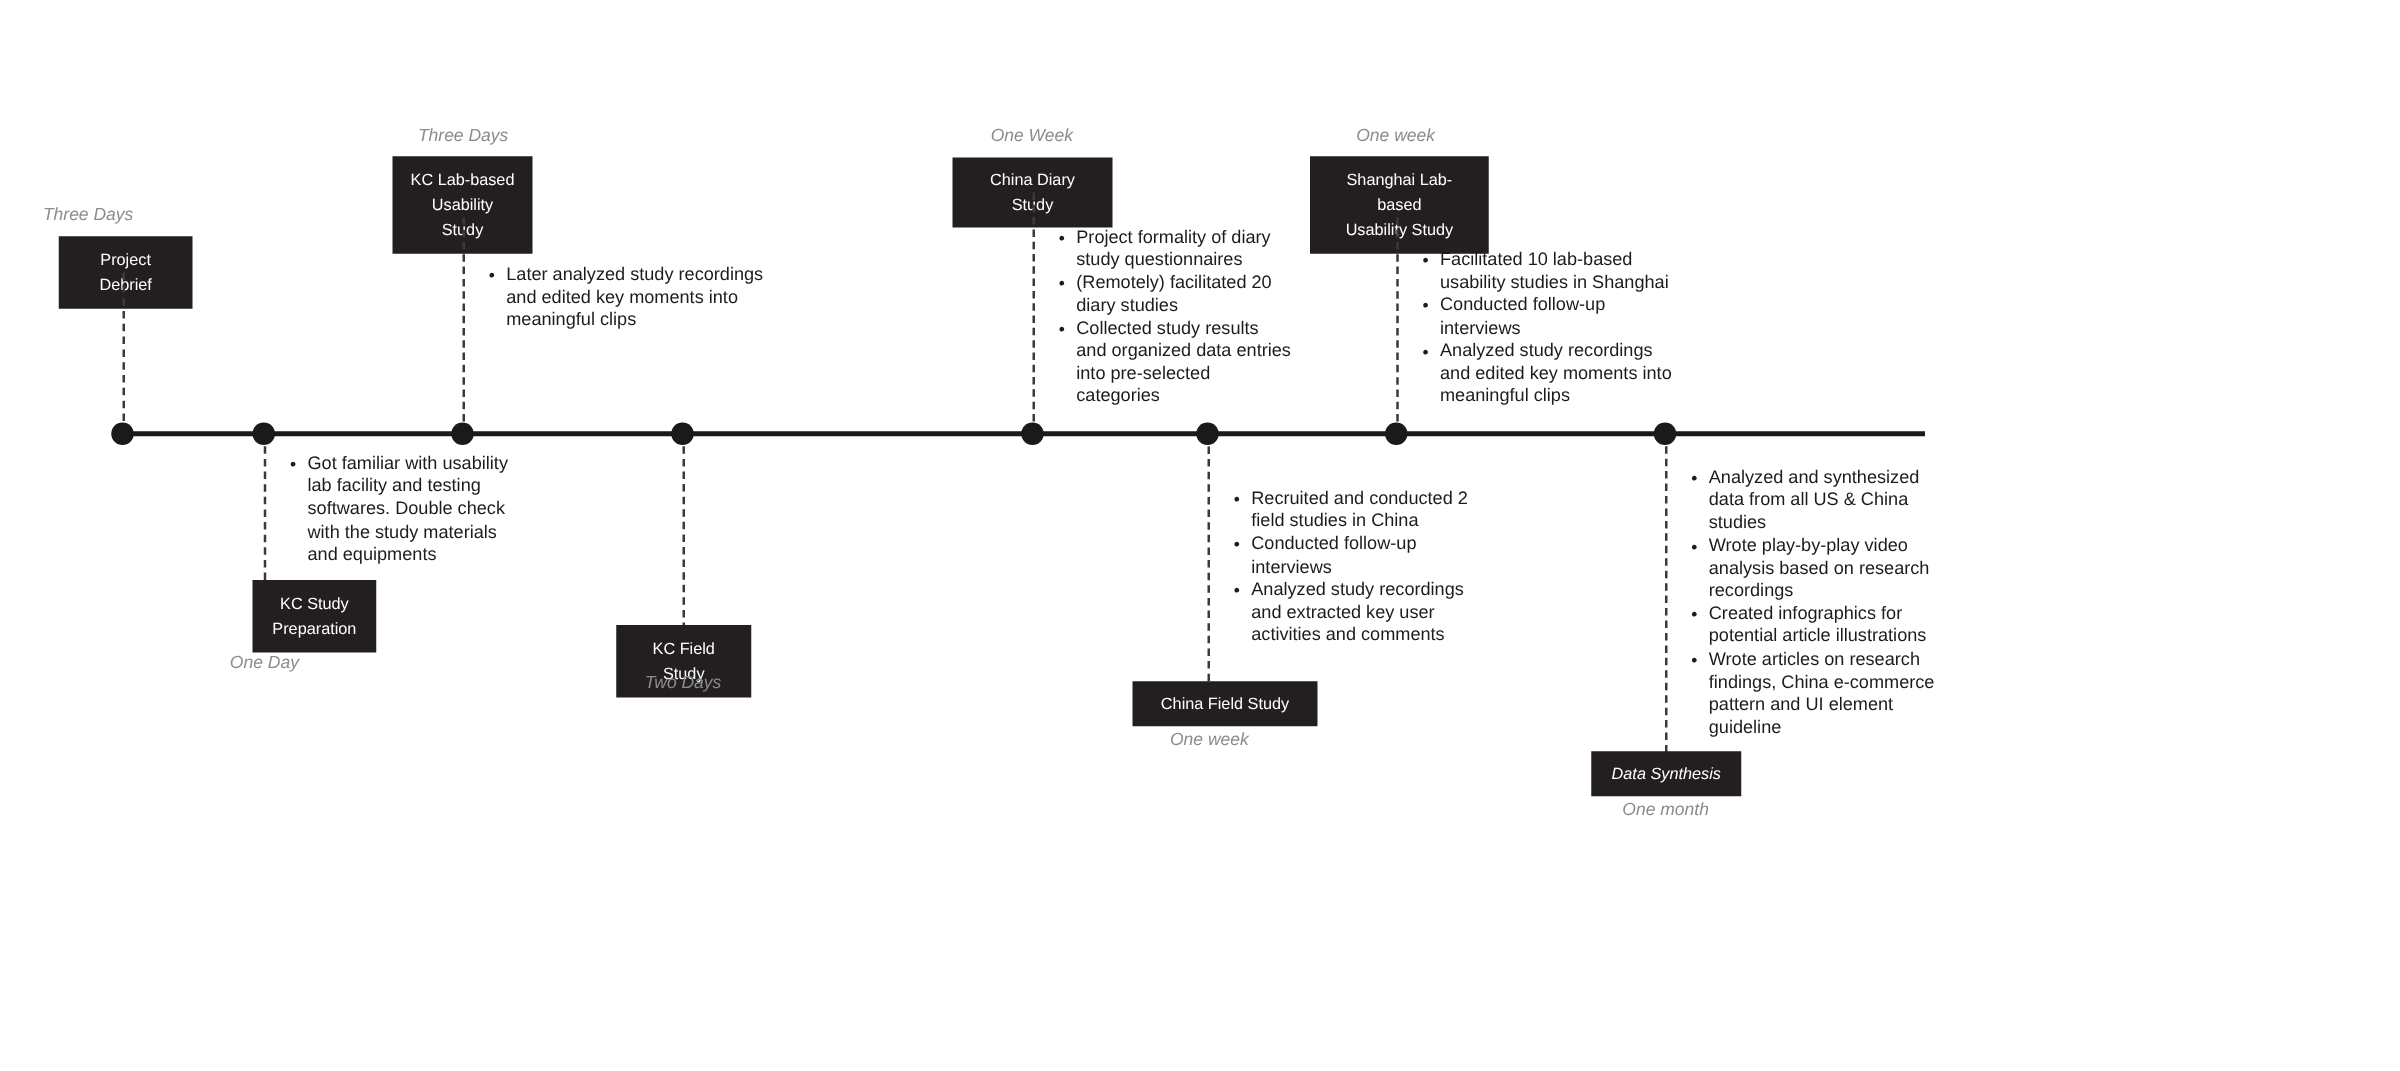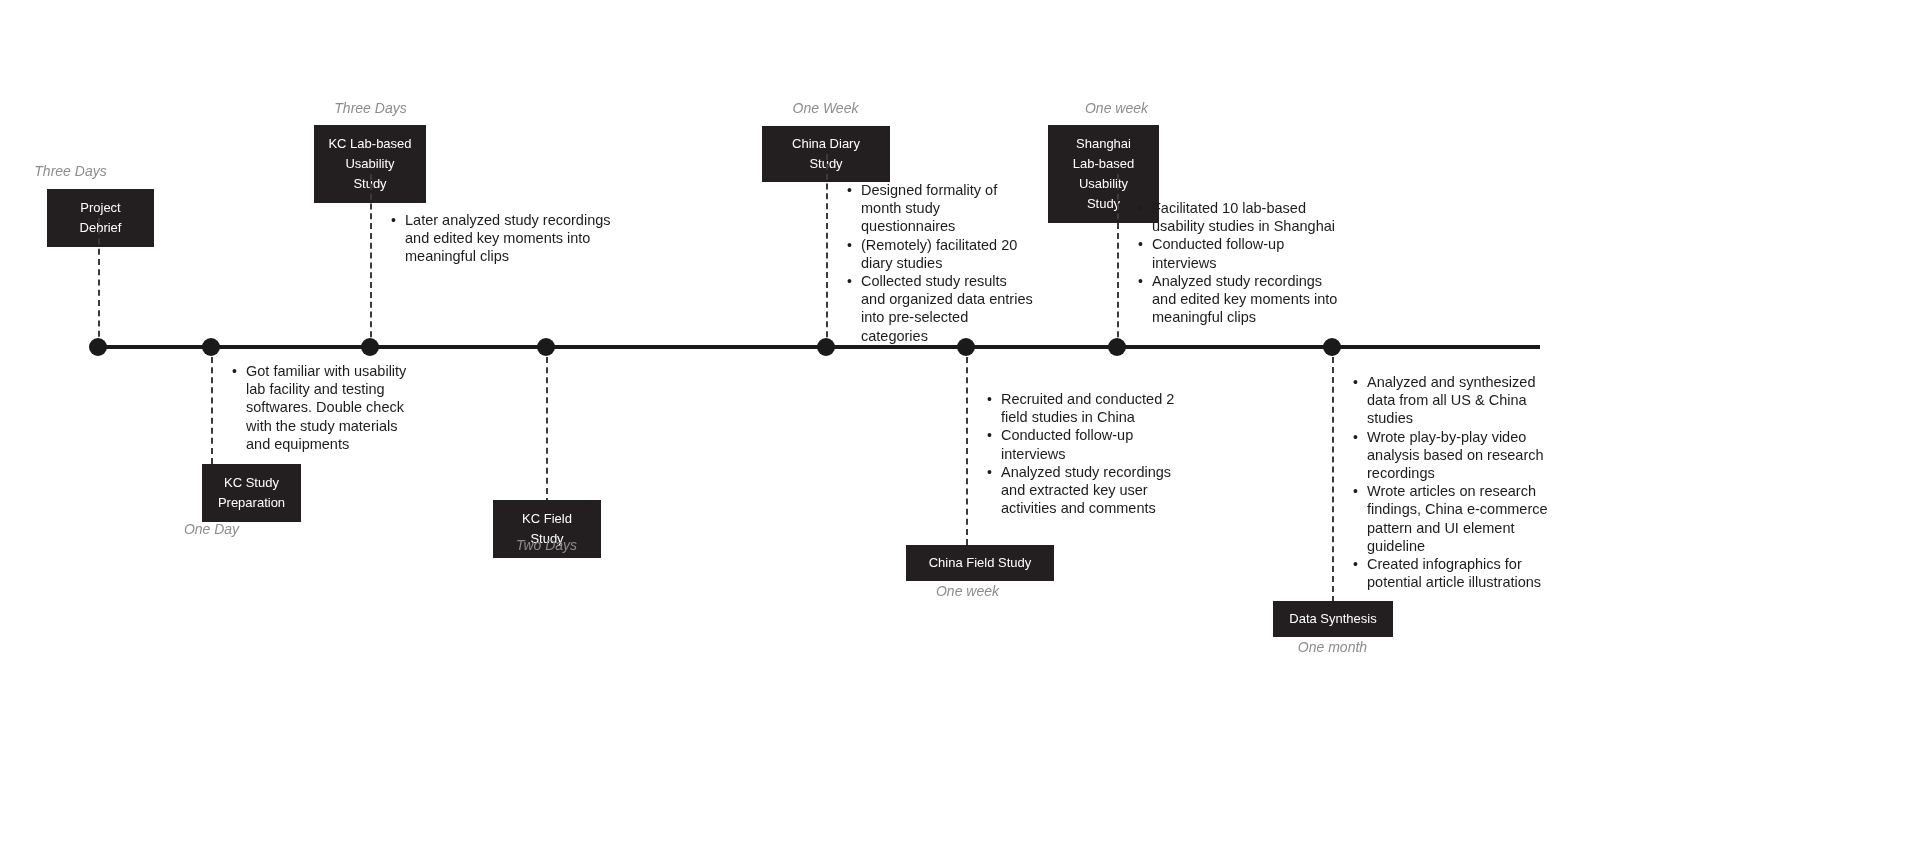--- a/index.html
+++ b/index.html
@@ -150,7 +150,7 @@
   <div class="node-dot" style="left:966px;"></div>
 
   <div class="duration" style="left:1054px; top:100px; width:125px;">One week</div>
-  <div class="chip" style="left:1048px; top:125px; width:111px;">Shanghai Lab-based
+  <div class="chip" style="left:1048px; top:125px; width:143px;">Shanghai Lab-based
 Usability Study</div>
   <div class="leader" style="left:1117px; top:174px; height:173px;"></div>
   <ul class="bullets" style="left:1136px; top:199px; width:186px;">

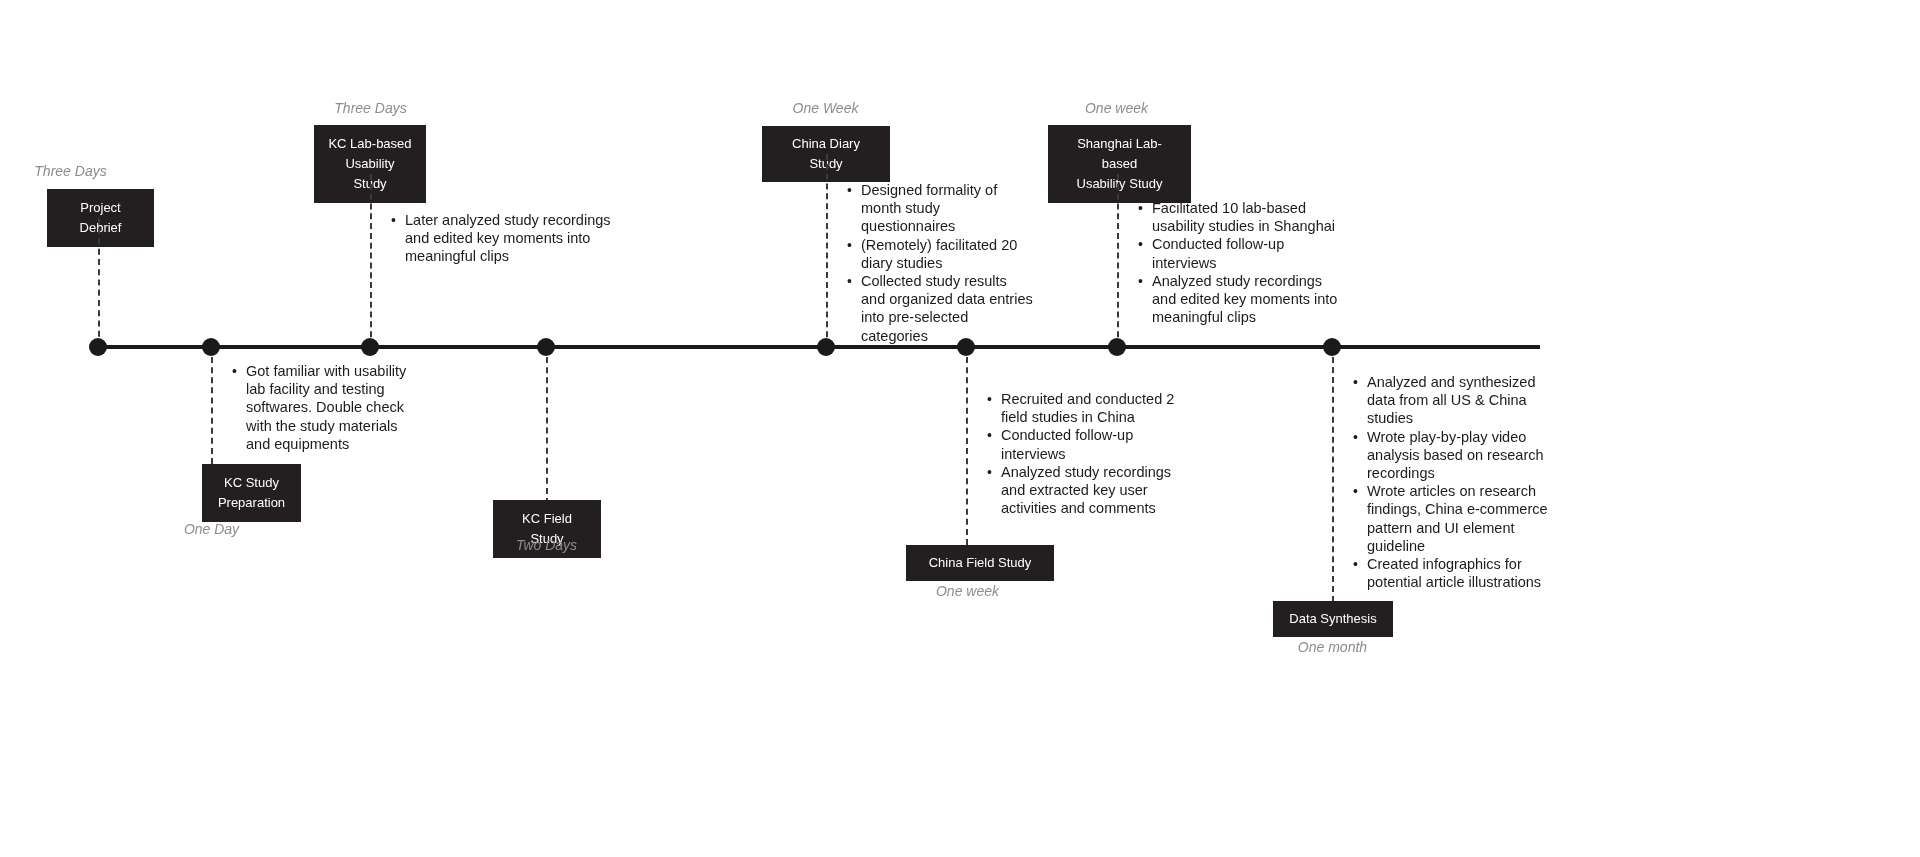--- a/index.html
+++ b/index.html
@@ -133,7 +133,7 @@
   <div class="chip" style="left:762px; top:126px; width:128px; padding-top:8px; padding-bottom:8px;">China Diary Study</div>
   <div class="leader" style="left:826px; top:154px; height:193px;"></div>
   <ul class="bullets" style="left:845px; top:181px; width:172px;">
-    <li>Designed formality of month study questionnaires</li>
+    <li>Project formality of diary study questionnaires</li>
     <li>(Remotely) facilitated 20 diary studies</li>
     <li>Collected study results and organized data entries into pre-selected categories</li>
   </ul>

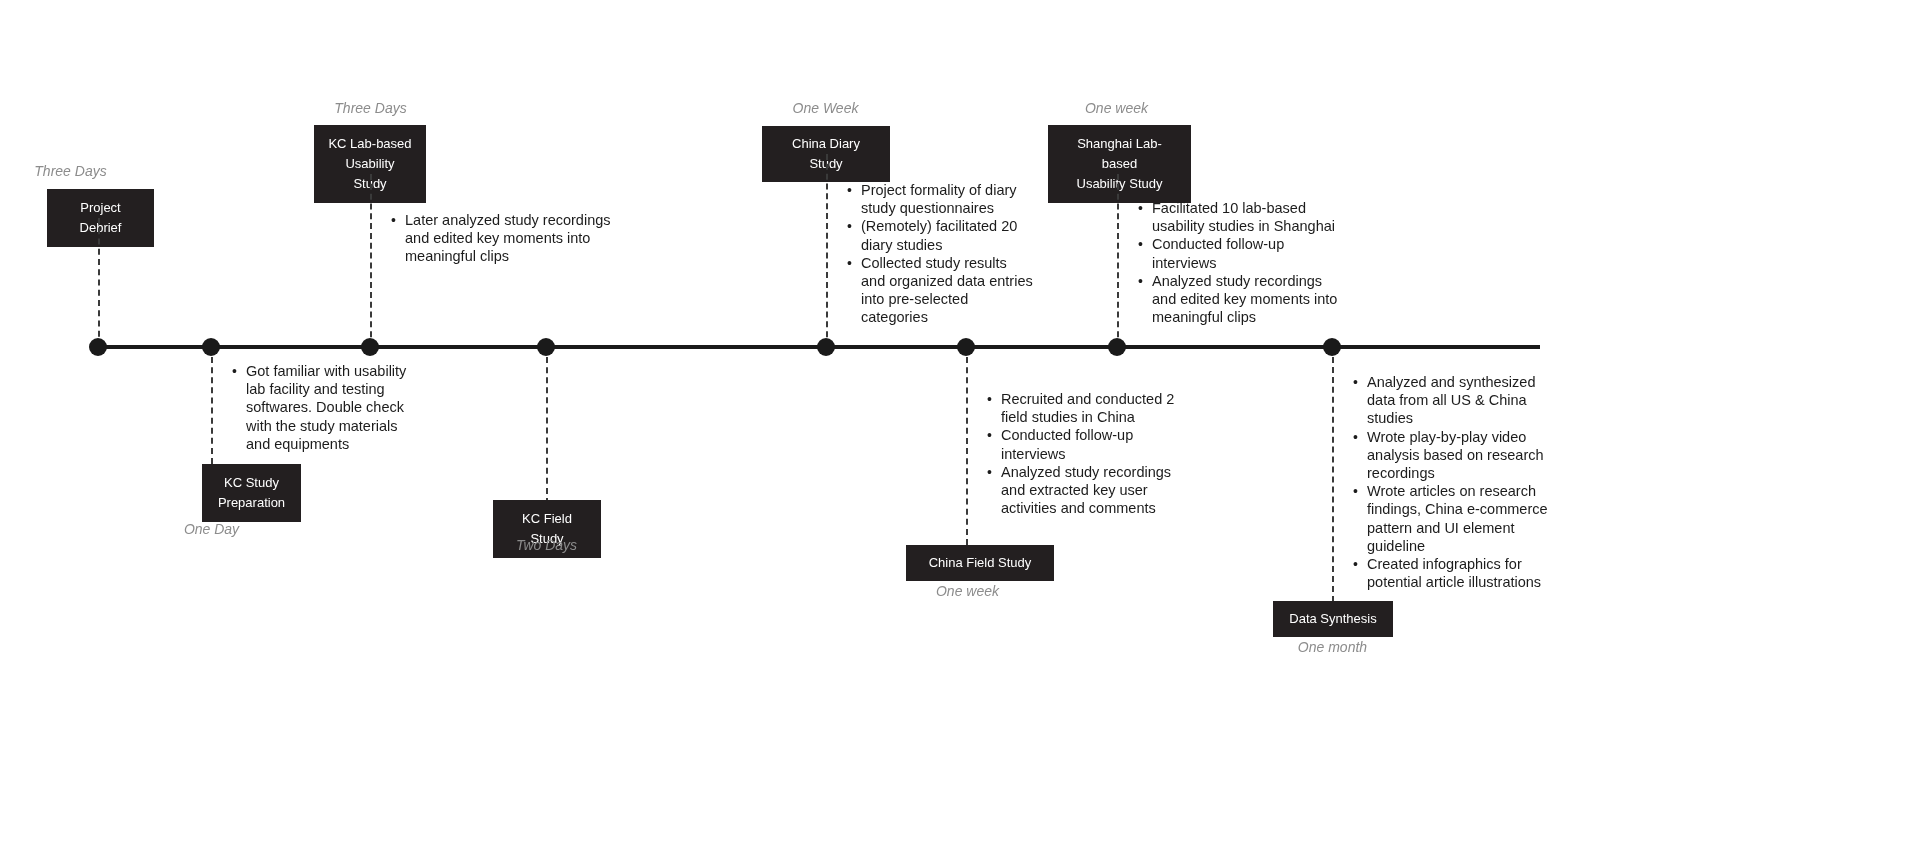--- a/index.html
+++ b/index.html
@@ -164,8 +164,8 @@
   <ul class="bullets" style="left:1351px; top:373px; width:185px;">
     <li>Analyzed and synthesized data from all US &amp; China studies</li>
     <li>Wrote play-by-play video analysis based on research recordings</li>
+    <li>Created infographics for potential article illustrations</li>
     <li>Wrote articles on research findings, China e-commerce pattern and UI element guideline</li>
-    <li>Created infographics for potential article illustrations</li>
   </ul>
   <div class="chip" style="left:1273px; top:601px; width:120px; padding-top:8px; padding-bottom:8px;">Data Synthesis</div>
   <div class="duration" style="left:1270px; top:639px; width:125px;">One month</div>

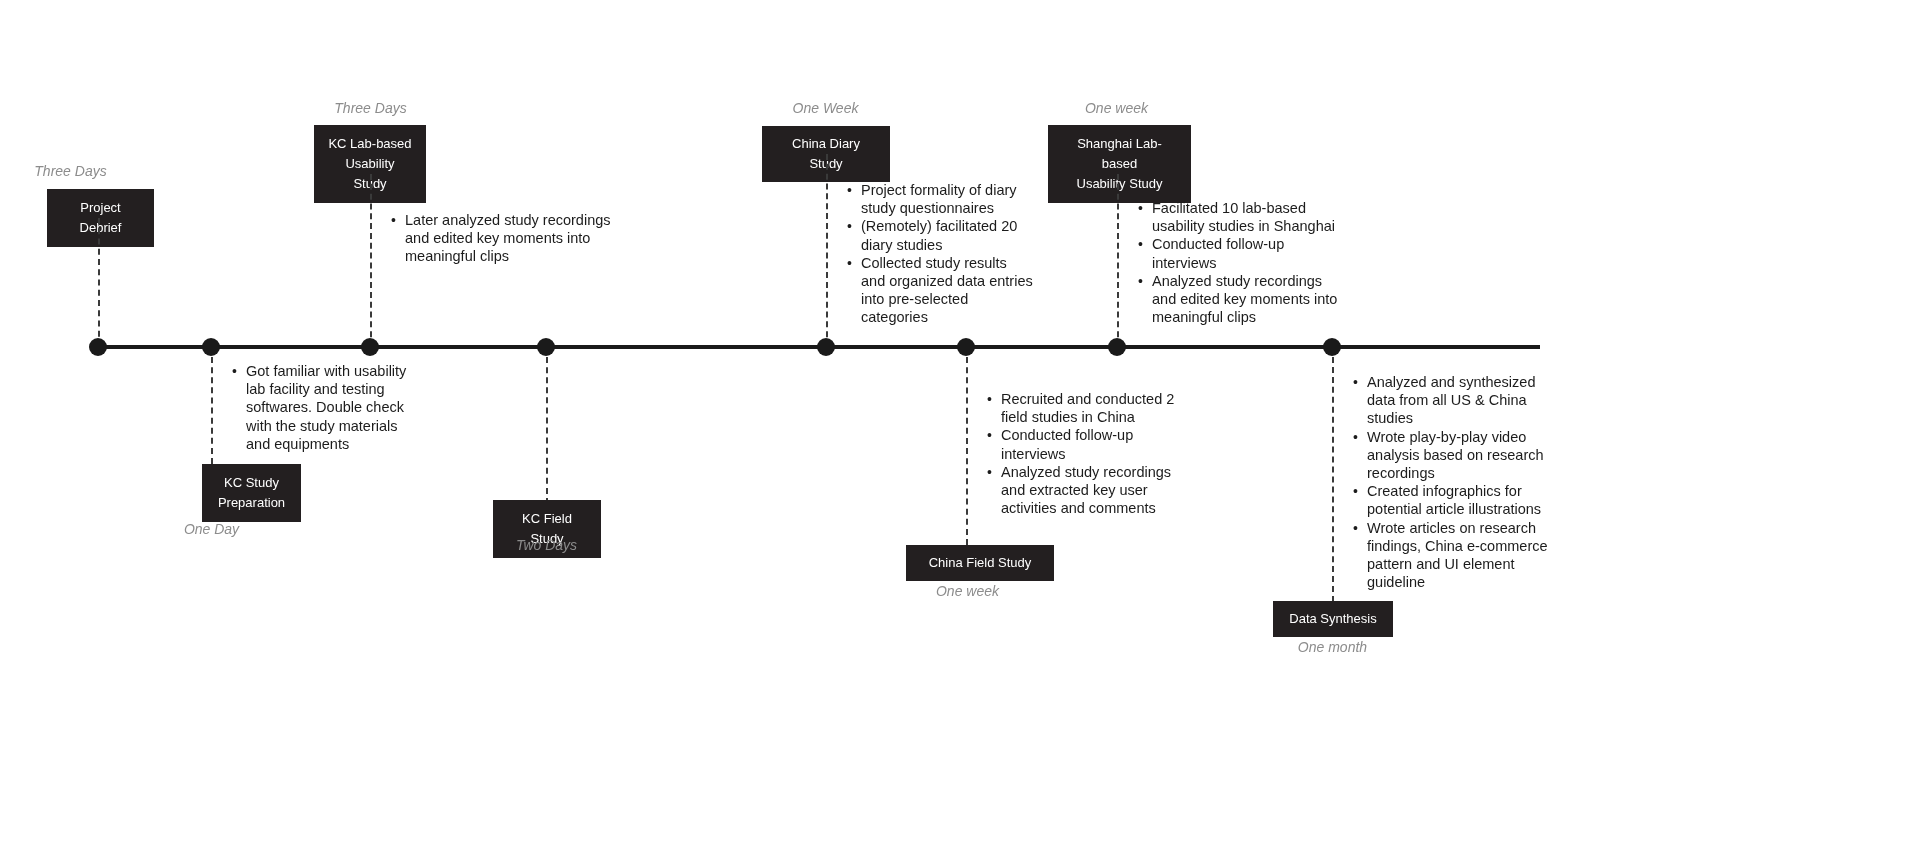--- a/index.html
+++ b/index.html
@@ -167,7 +167,7 @@
     <li>Created infographics for potential article illustrations</li>
     <li>Wrote articles on research findings, China e-commerce pattern and UI element guideline</li>
   </ul>
-  <div class="chip" style="left:1273px; top:601px; width:120px; padding-top:8px; padding-bottom:8px;">Data Synthesis</div>
+  <div class="chip" style="left:1273px; top:601px; width:120px; padding-top:8px; padding-bottom:8px;font-style:italic;">Data Synthesis</div>
   <div class="duration" style="left:1270px; top:639px; width:125px;">One month</div>
   <div class="node-dot" style="left:1332px;"></div>
 

